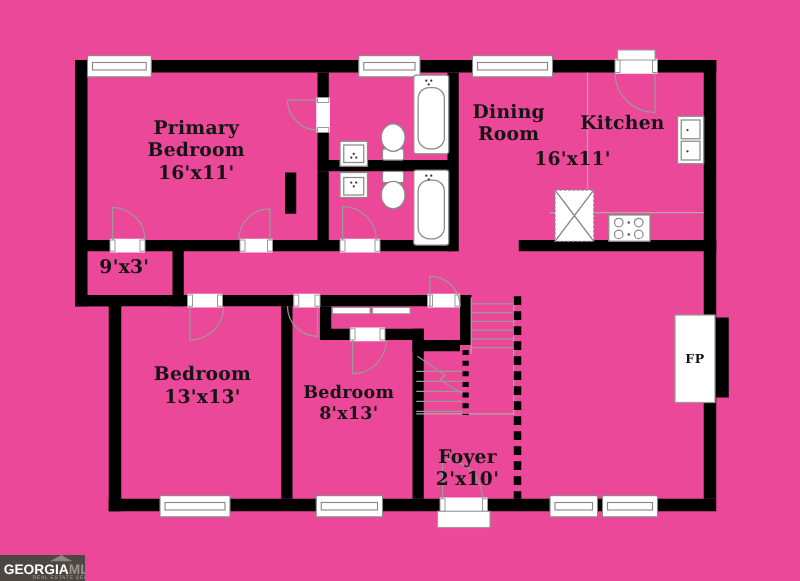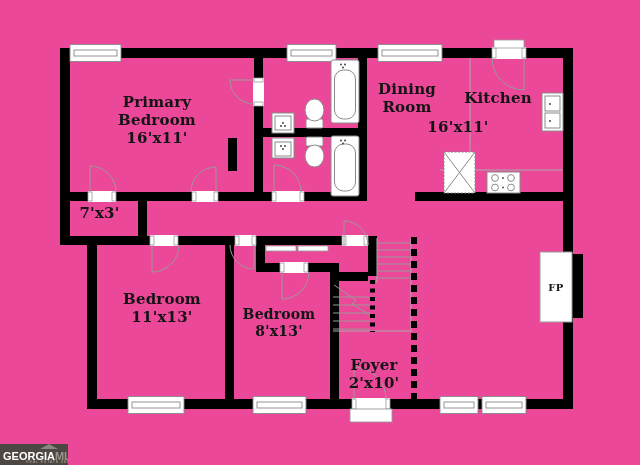--- a/index.html
+++ b/index.html
@@ -235,7 +235,7 @@
   <span>16'x11'</span>
 </div>
 <div class="lbl" style="left:72px;top:204px;width:55px;">
-  <span>7'x3'</span>
+  <span>9'x3'</span>
 </div>
 <div class="lbl" style="left:108px;top:290px;width:108px;">
   <span>Bedroom</span>

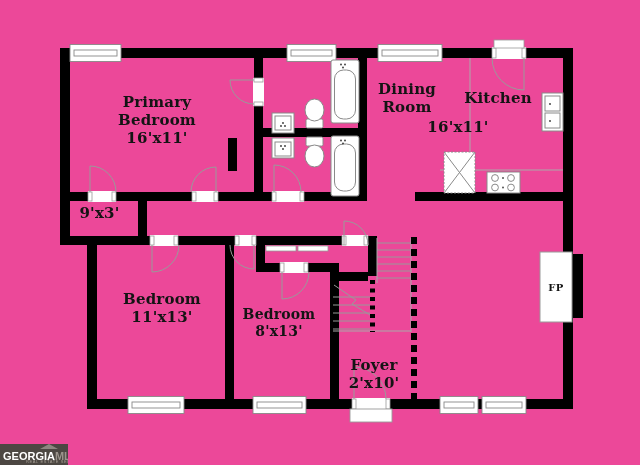--- a/index.html
+++ b/index.html
@@ -239,7 +239,7 @@
 </div>
 <div class="lbl" style="left:108px;top:290px;width:108px;">
   <span>Bedroom</span>
-  <span class="dims">11'x13'</span>
+  <span class="dims">13'x13'</span>
 </div>
 <div class="lbl" style="left:230px;top:306px;width:98px;font-size:14px;">
   <span>Bedroom</span>

